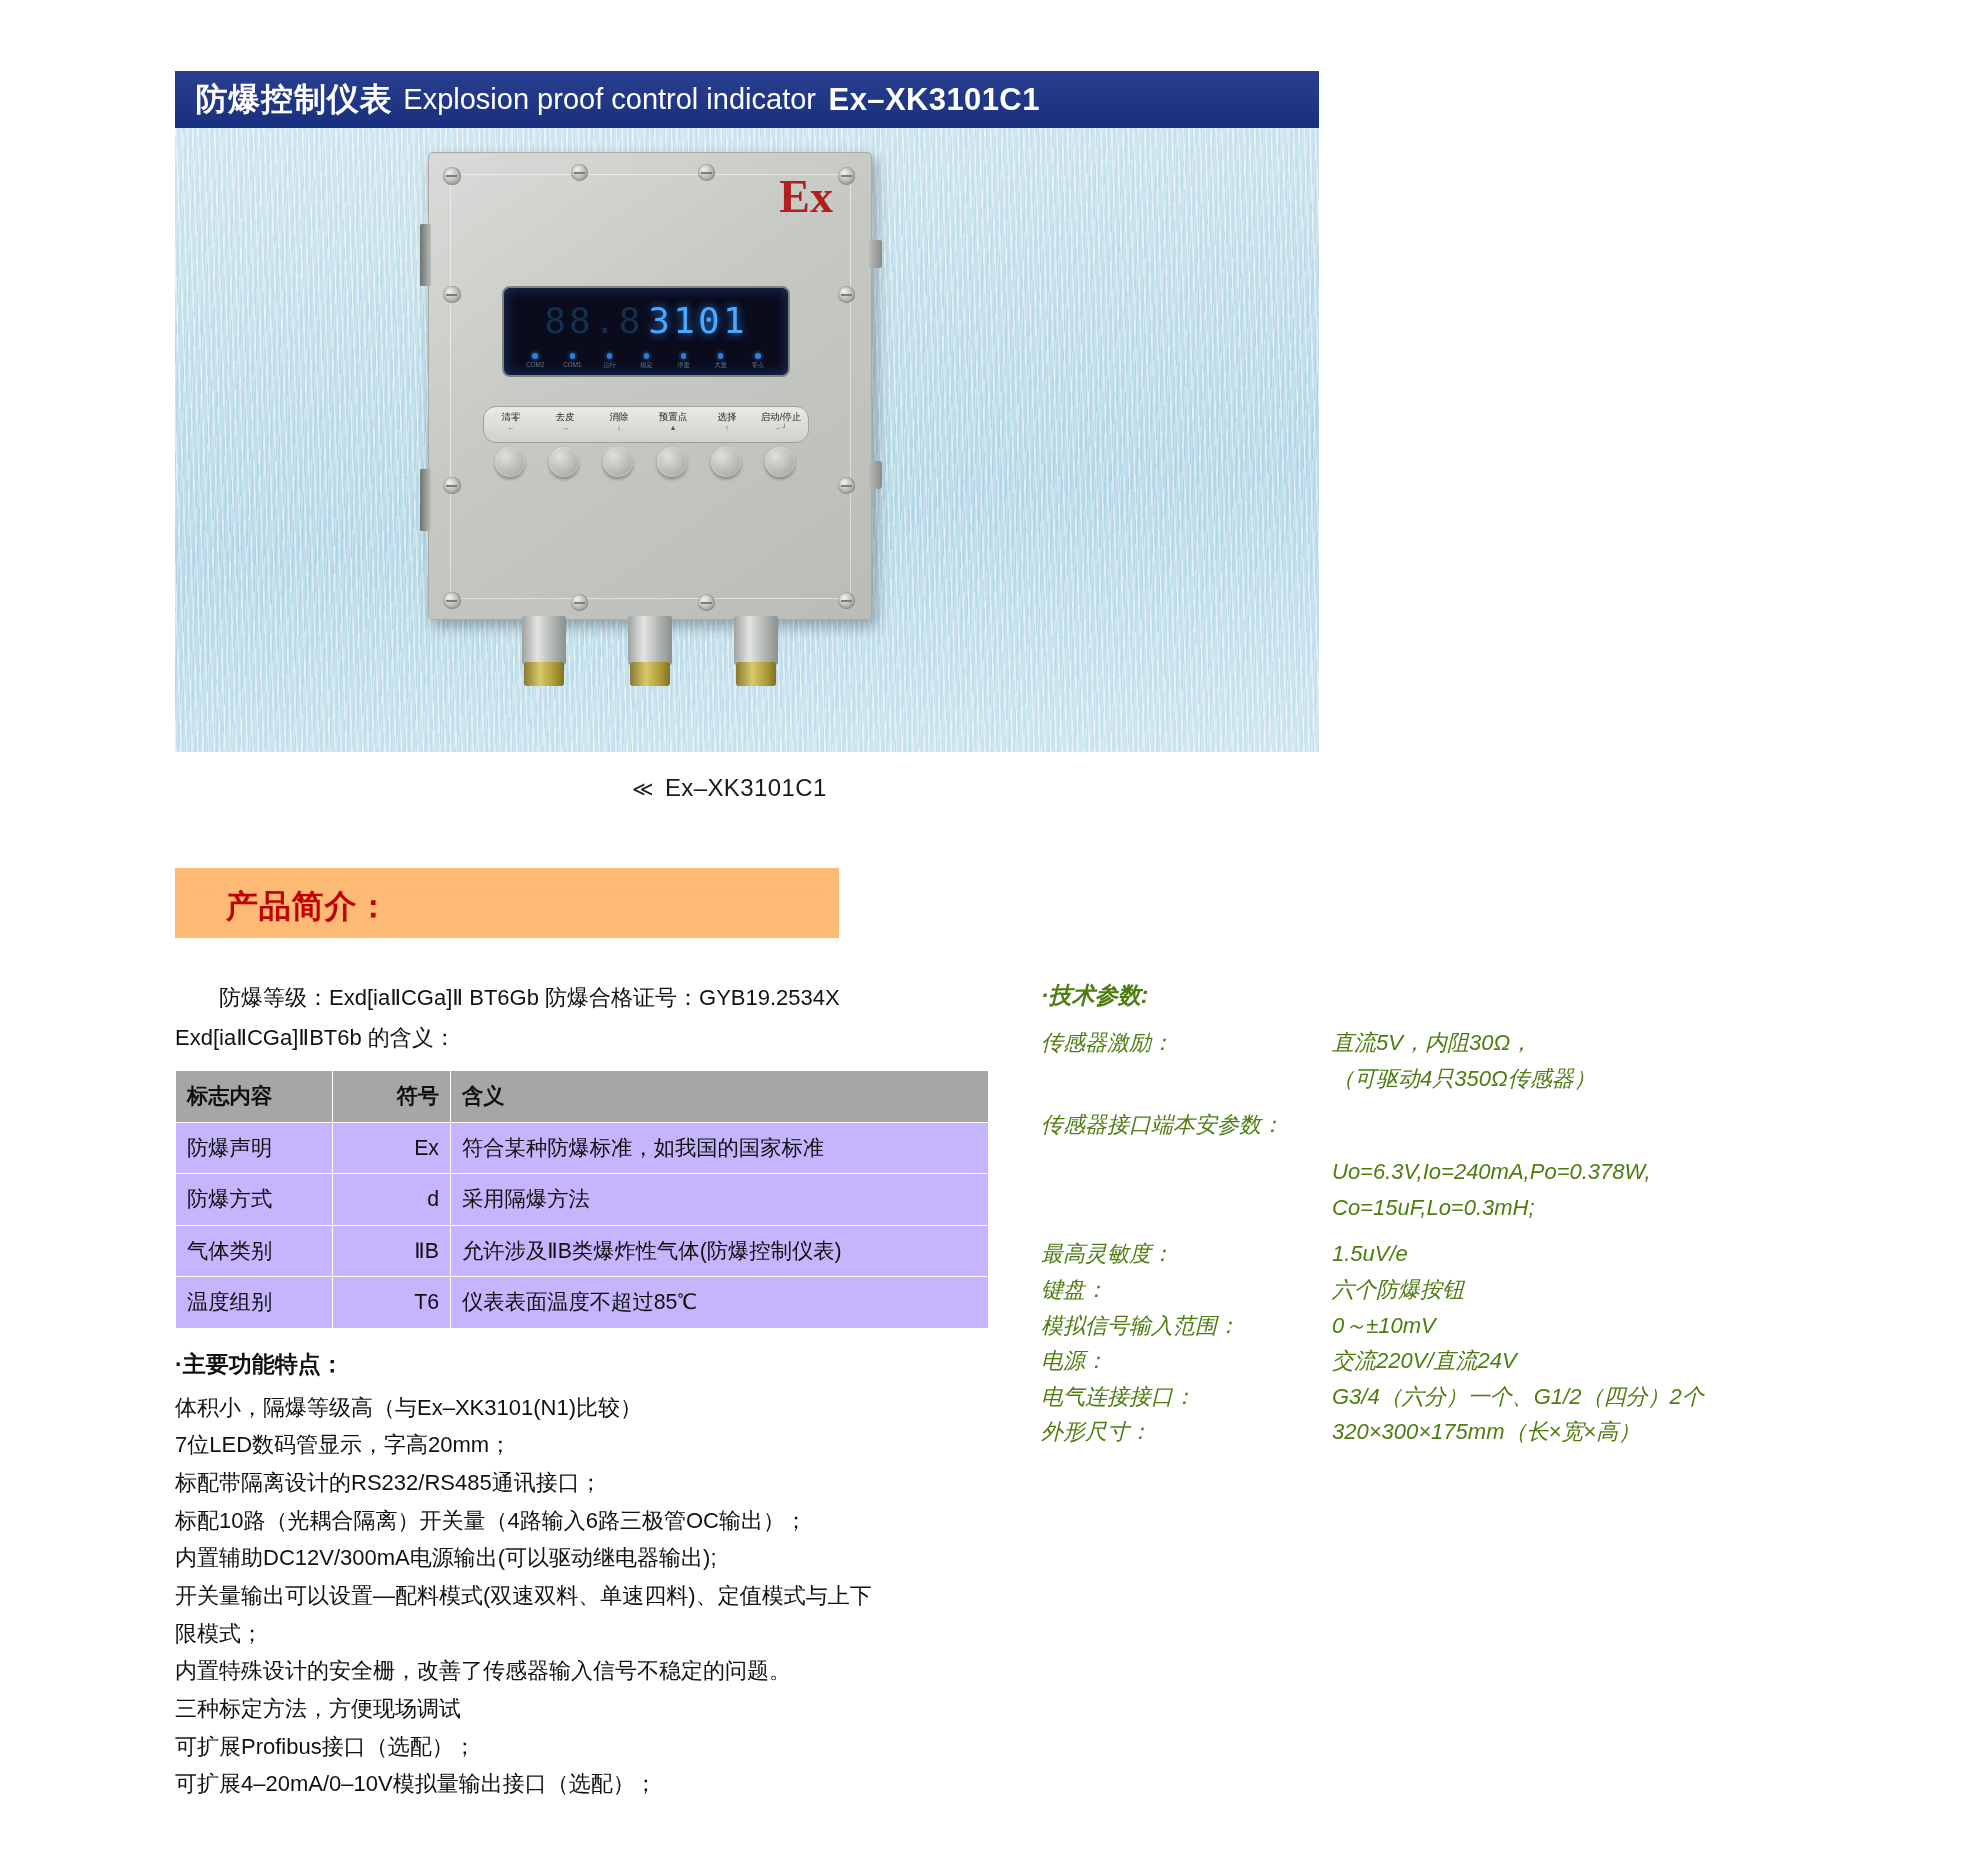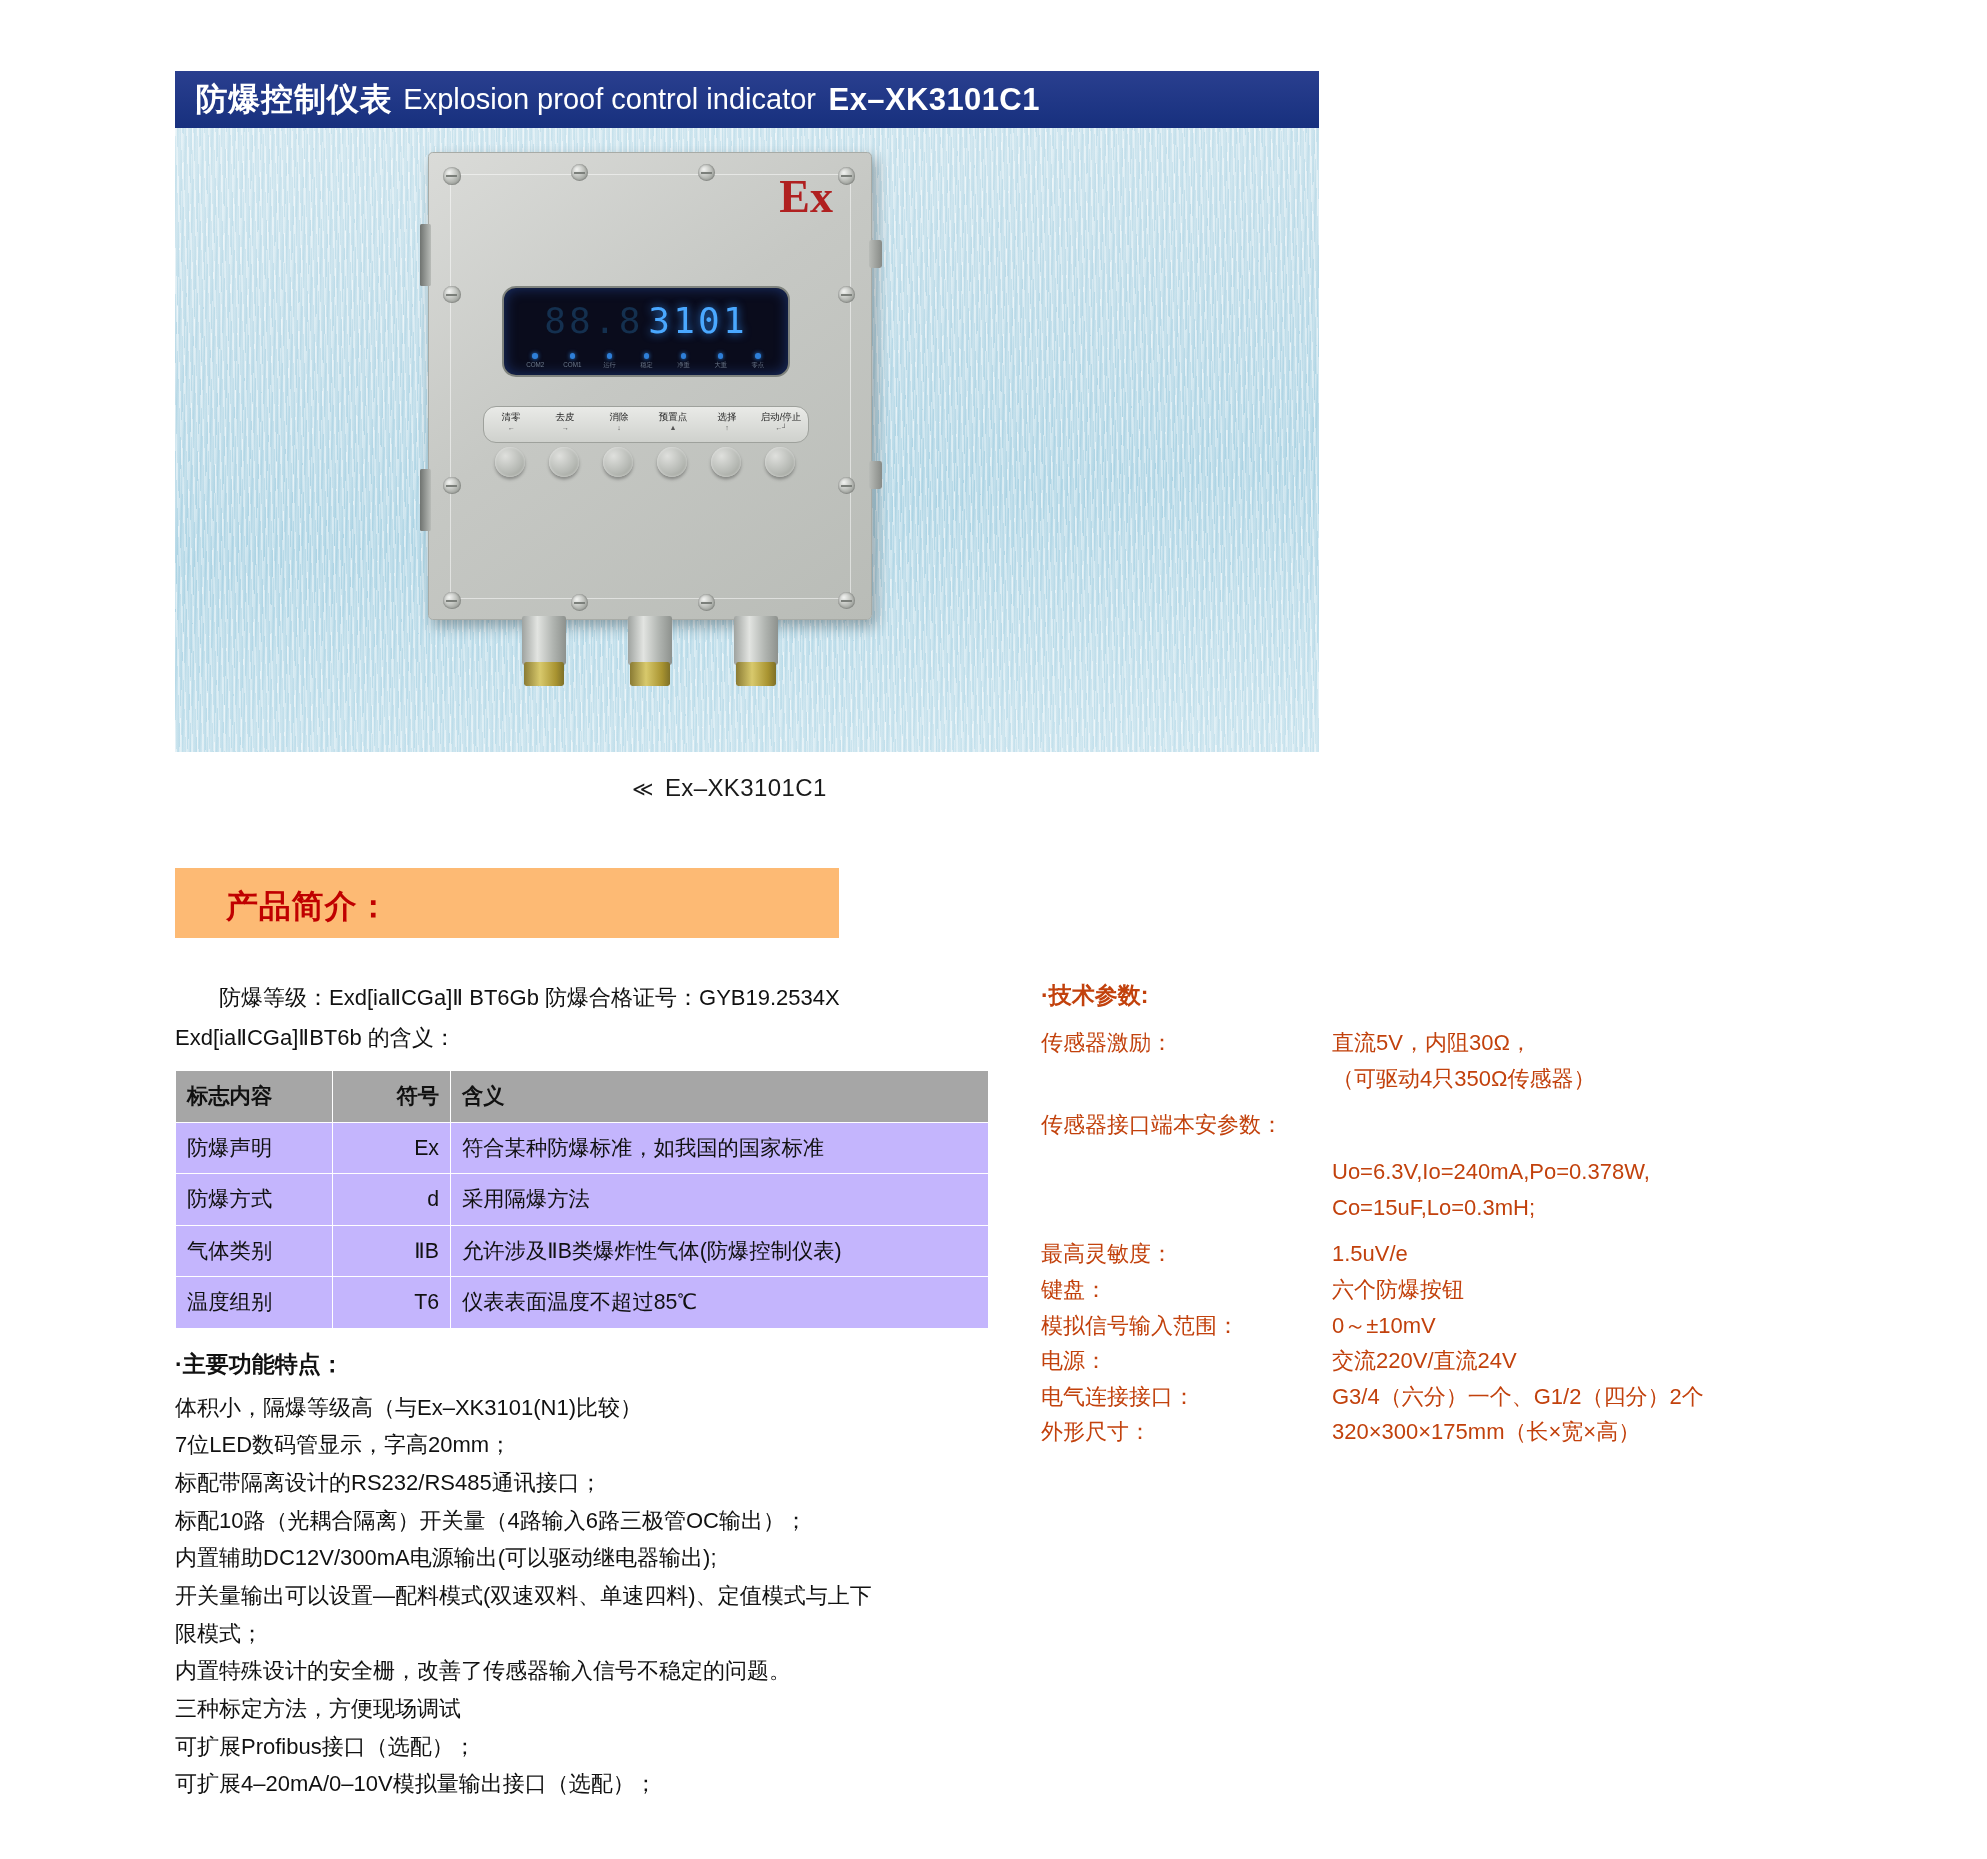--- a/index.html
+++ b/index.html
@@ -119,7 +119,7 @@
     height: 87px;
     background: #0a0c1c;
     border: 2.4px solid #7f837e;
-    border-radius: 14px;
+    border-radius: 8px;
     box-shadow: inset 0 0 14.2px rgba(60,120,255,0.35);
   }
   .led-digits {

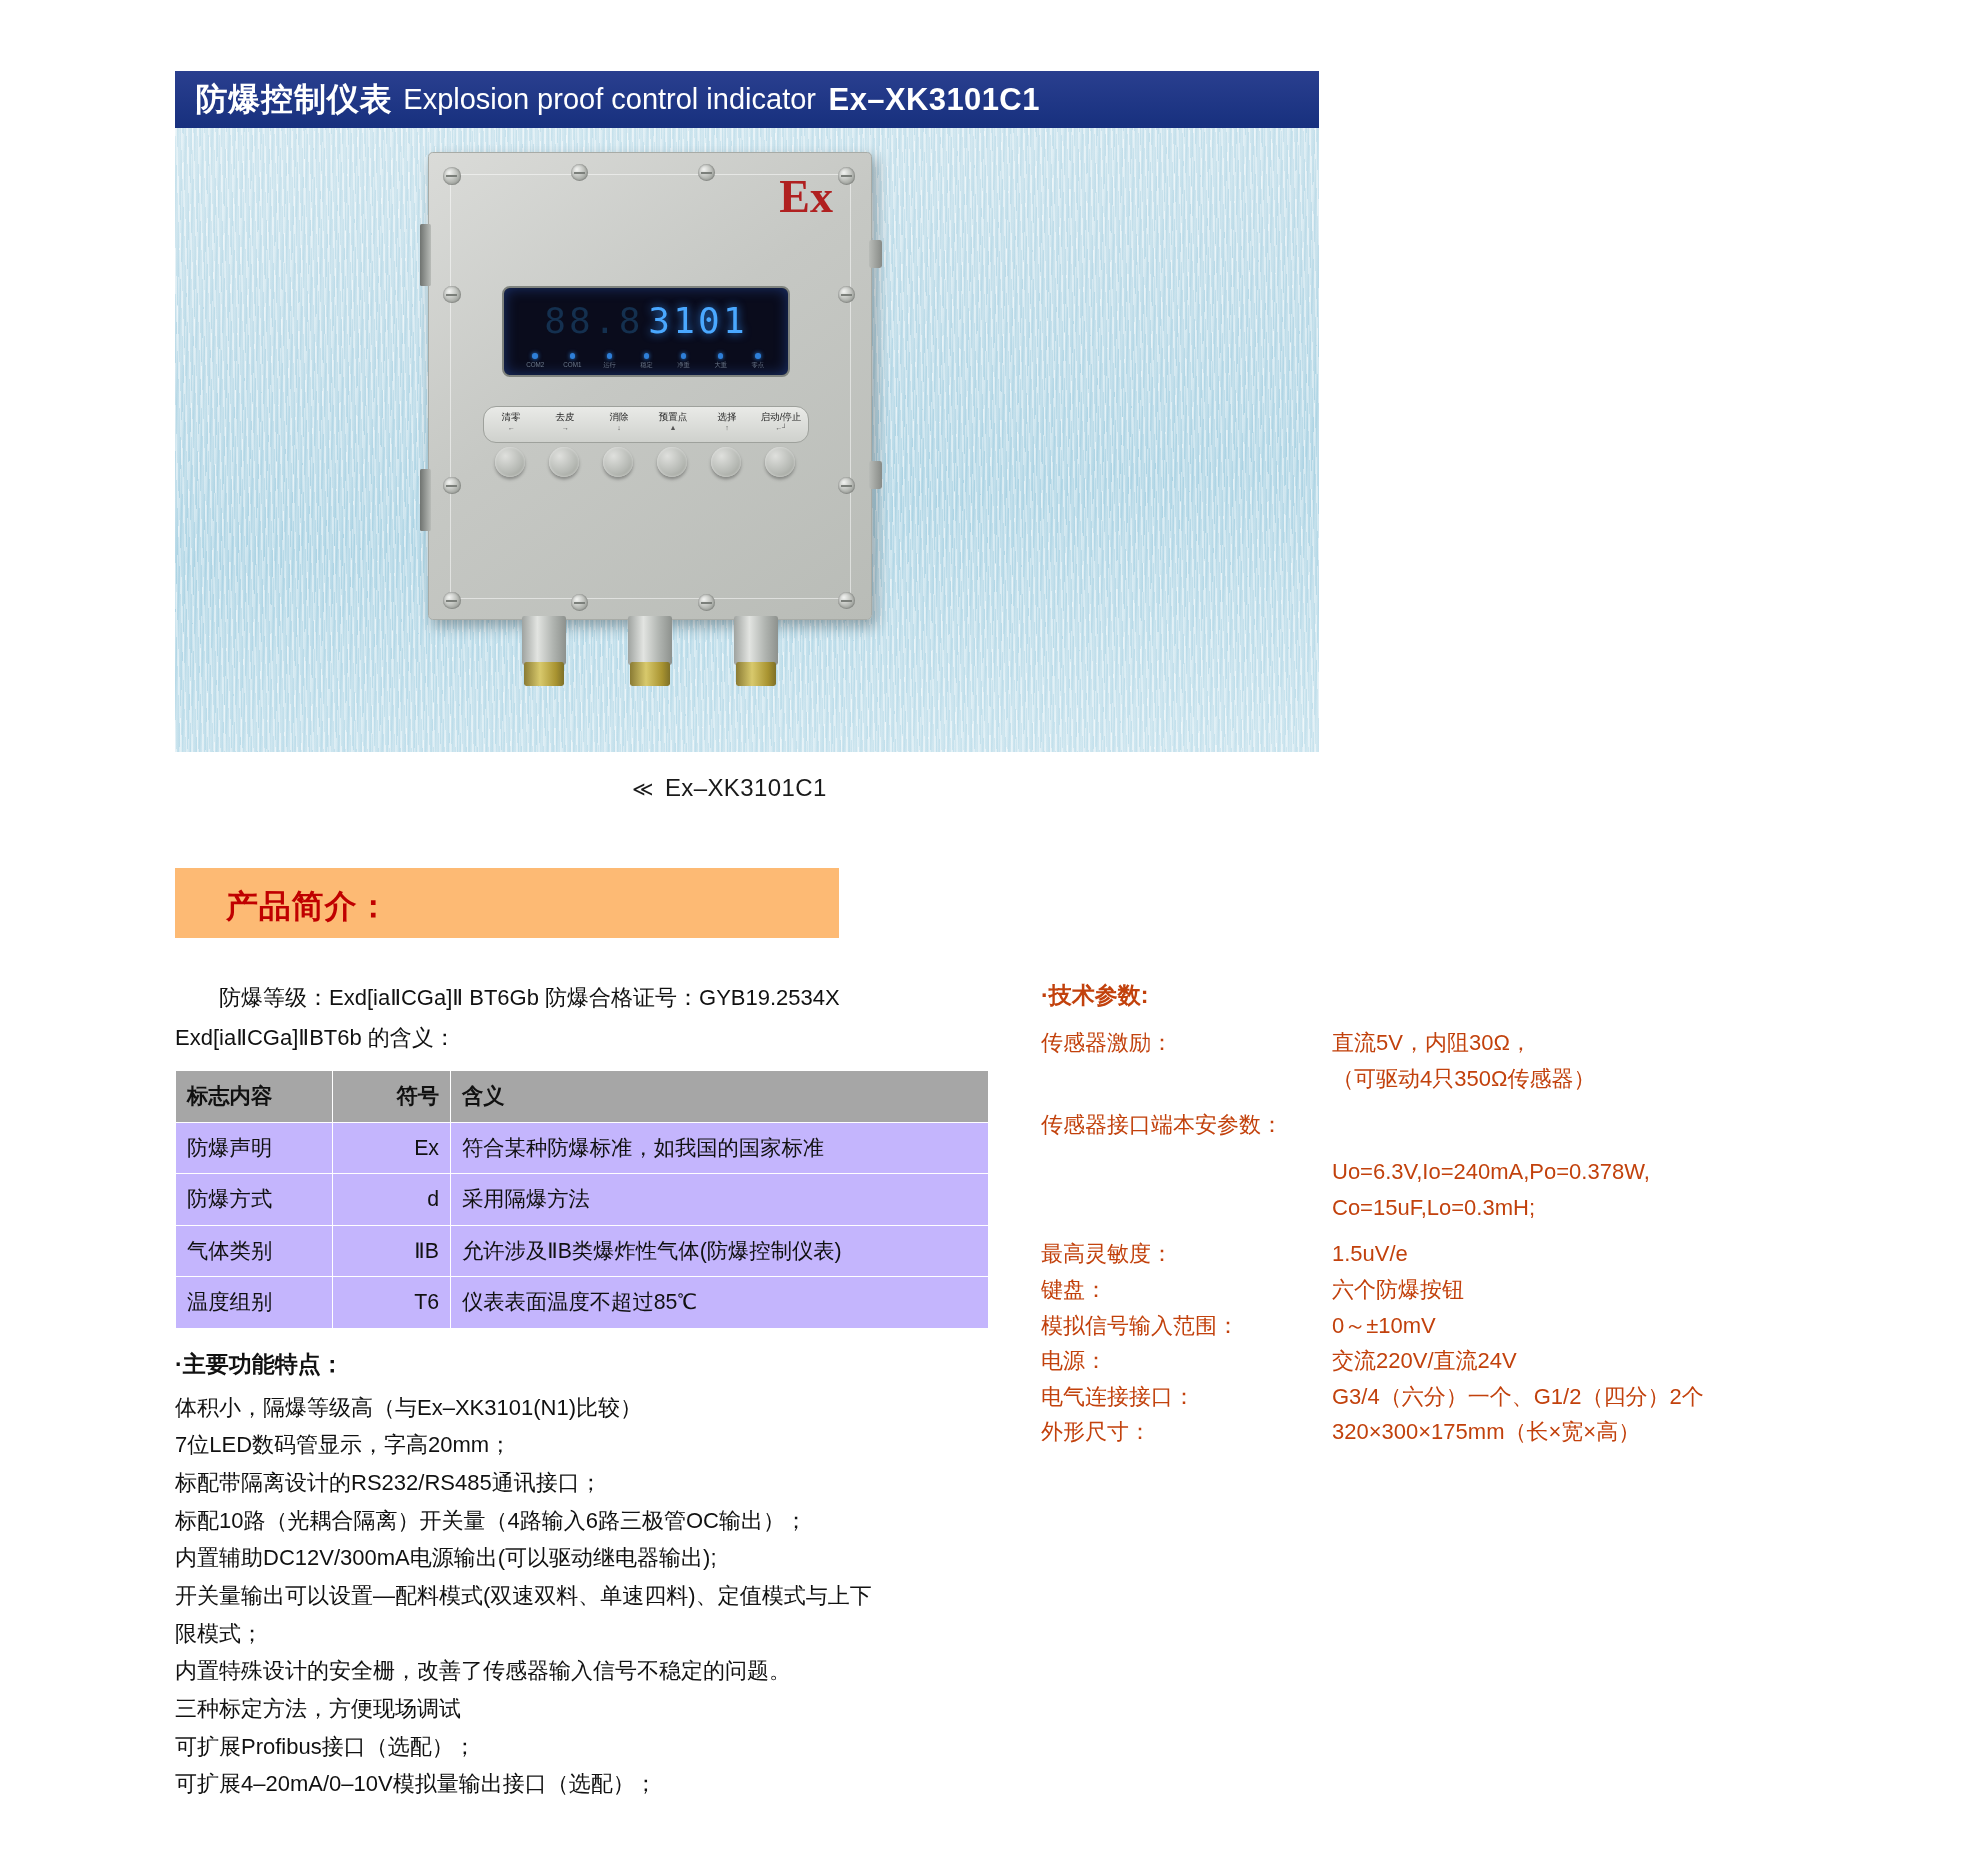--- a/index.html
+++ b/index.html
@@ -309,7 +309,8 @@
     top: 980px;
     width: 830px;
     font-size: 22px;
-    color: #c2410c;
+    color: #4d7c0f;
+    font-style: italic;
   }
   .spec-head {
     font-size: 23px;

